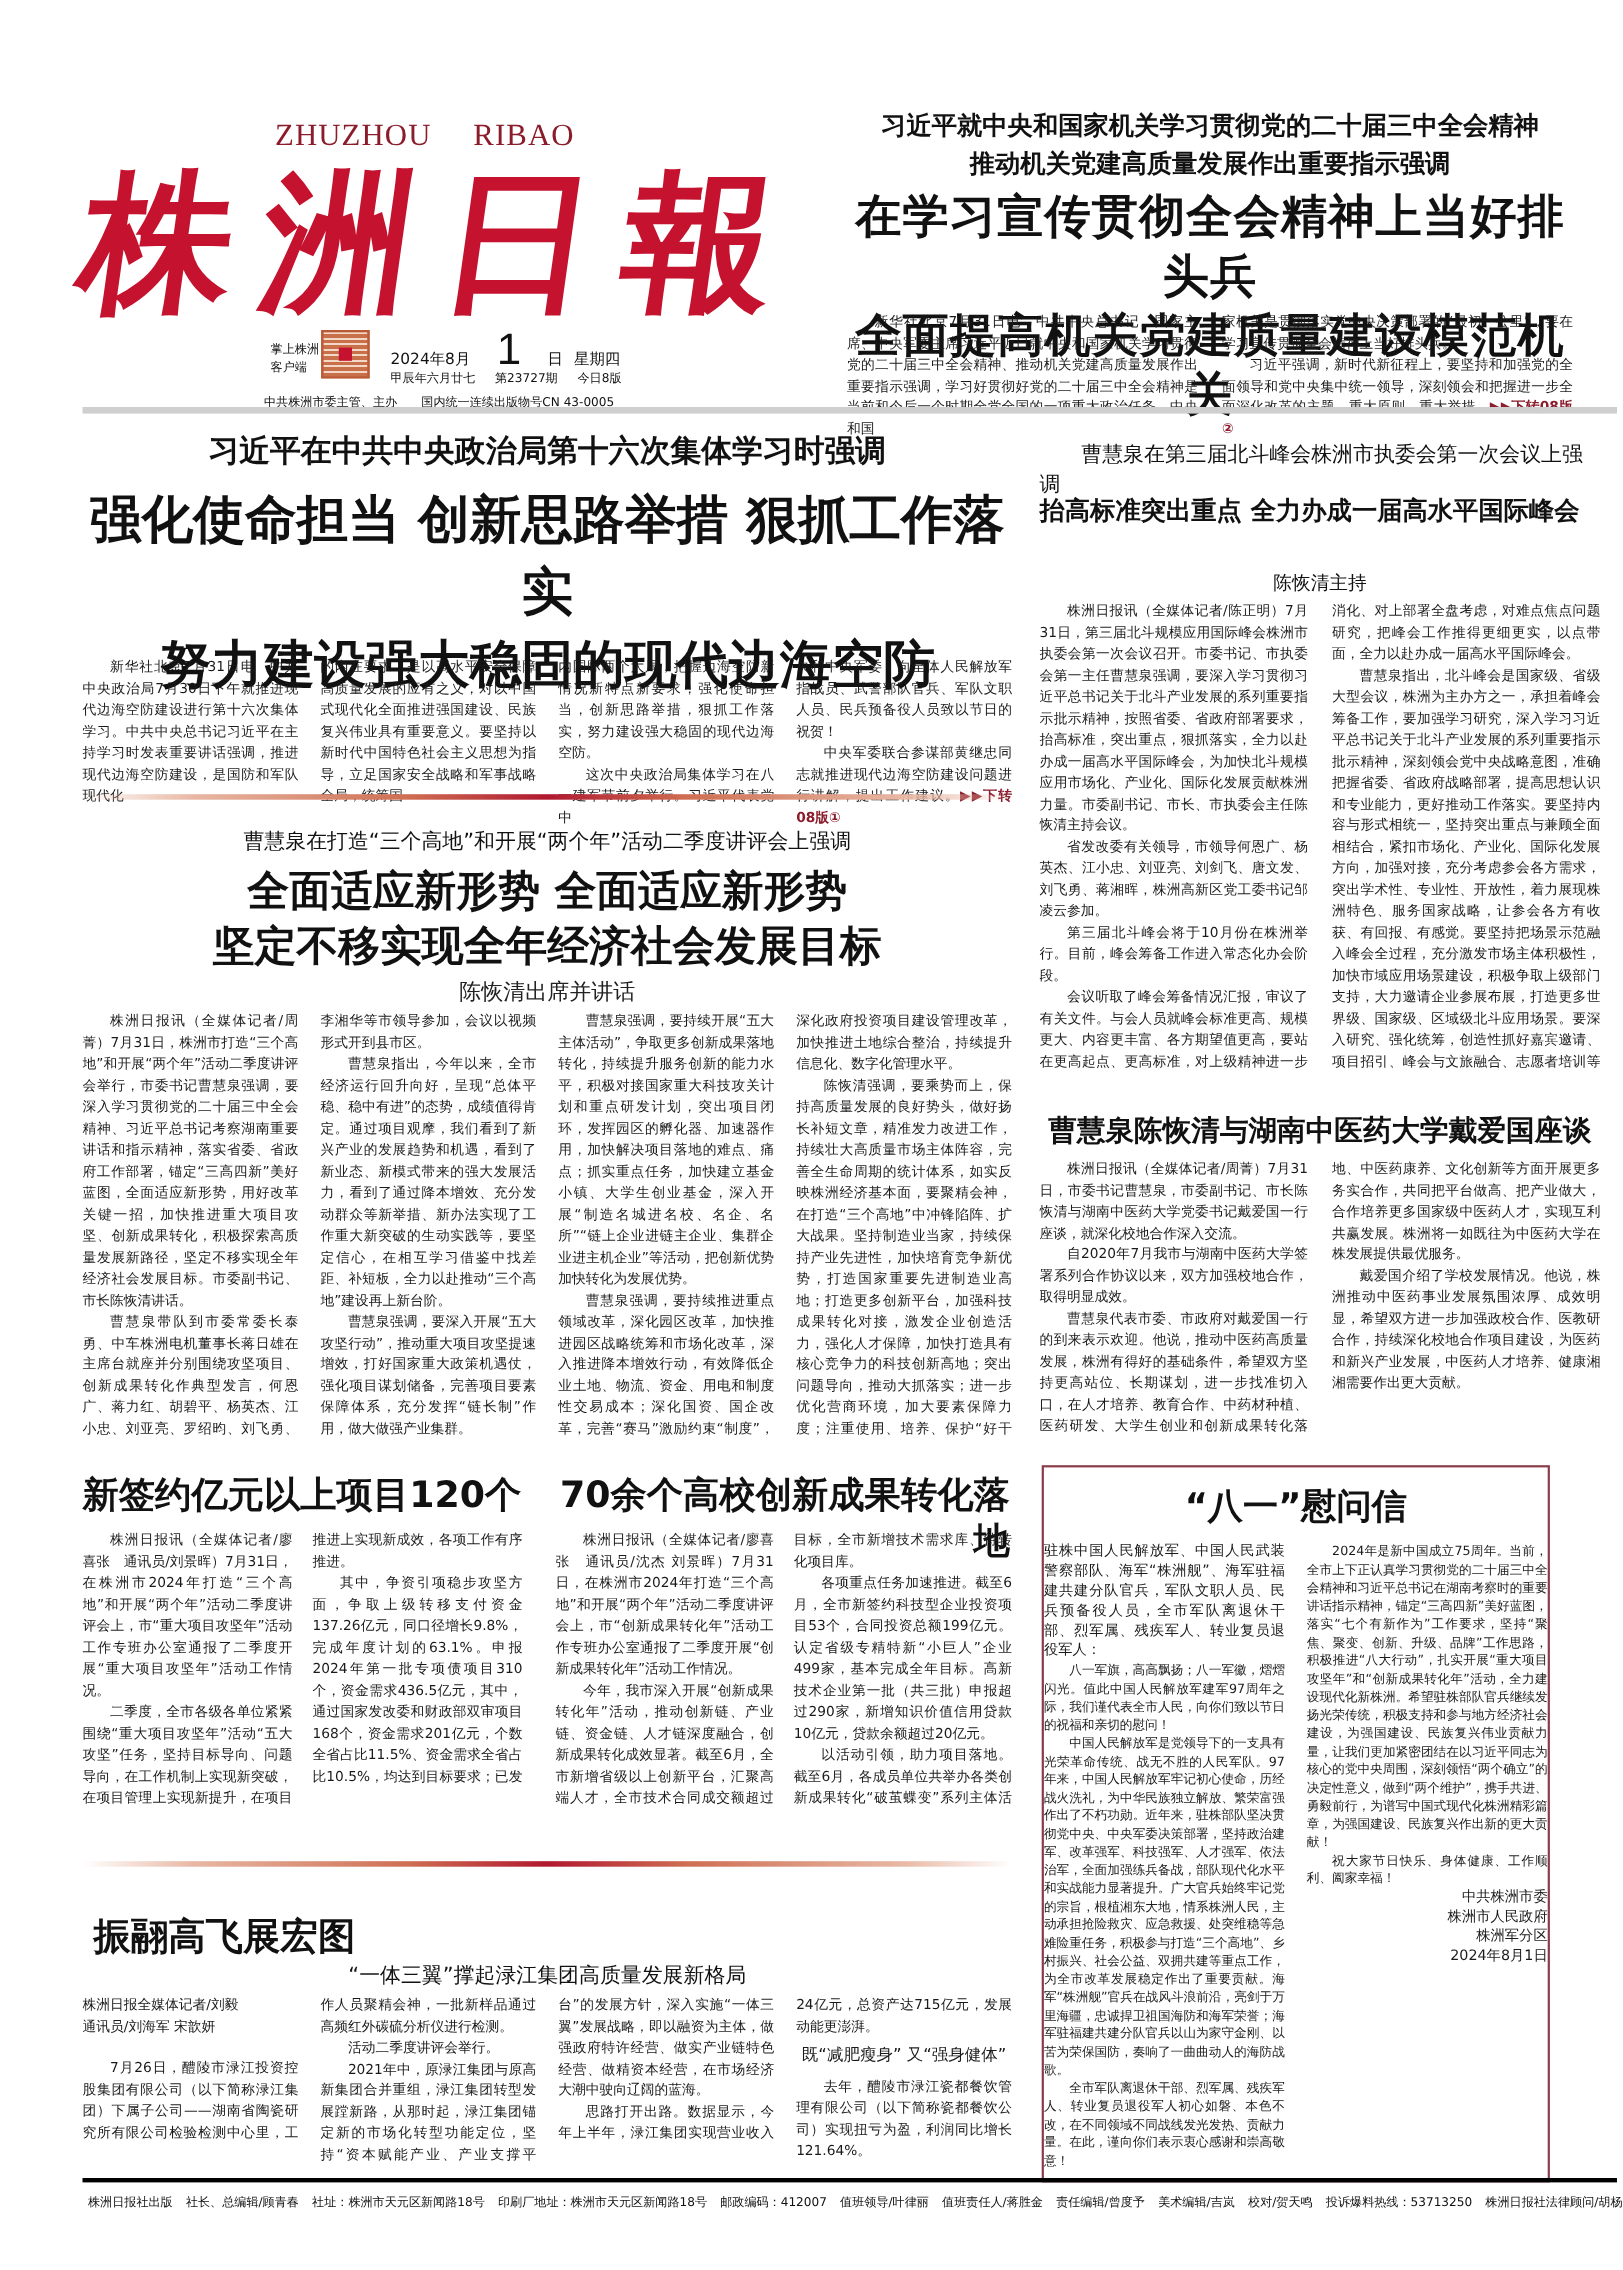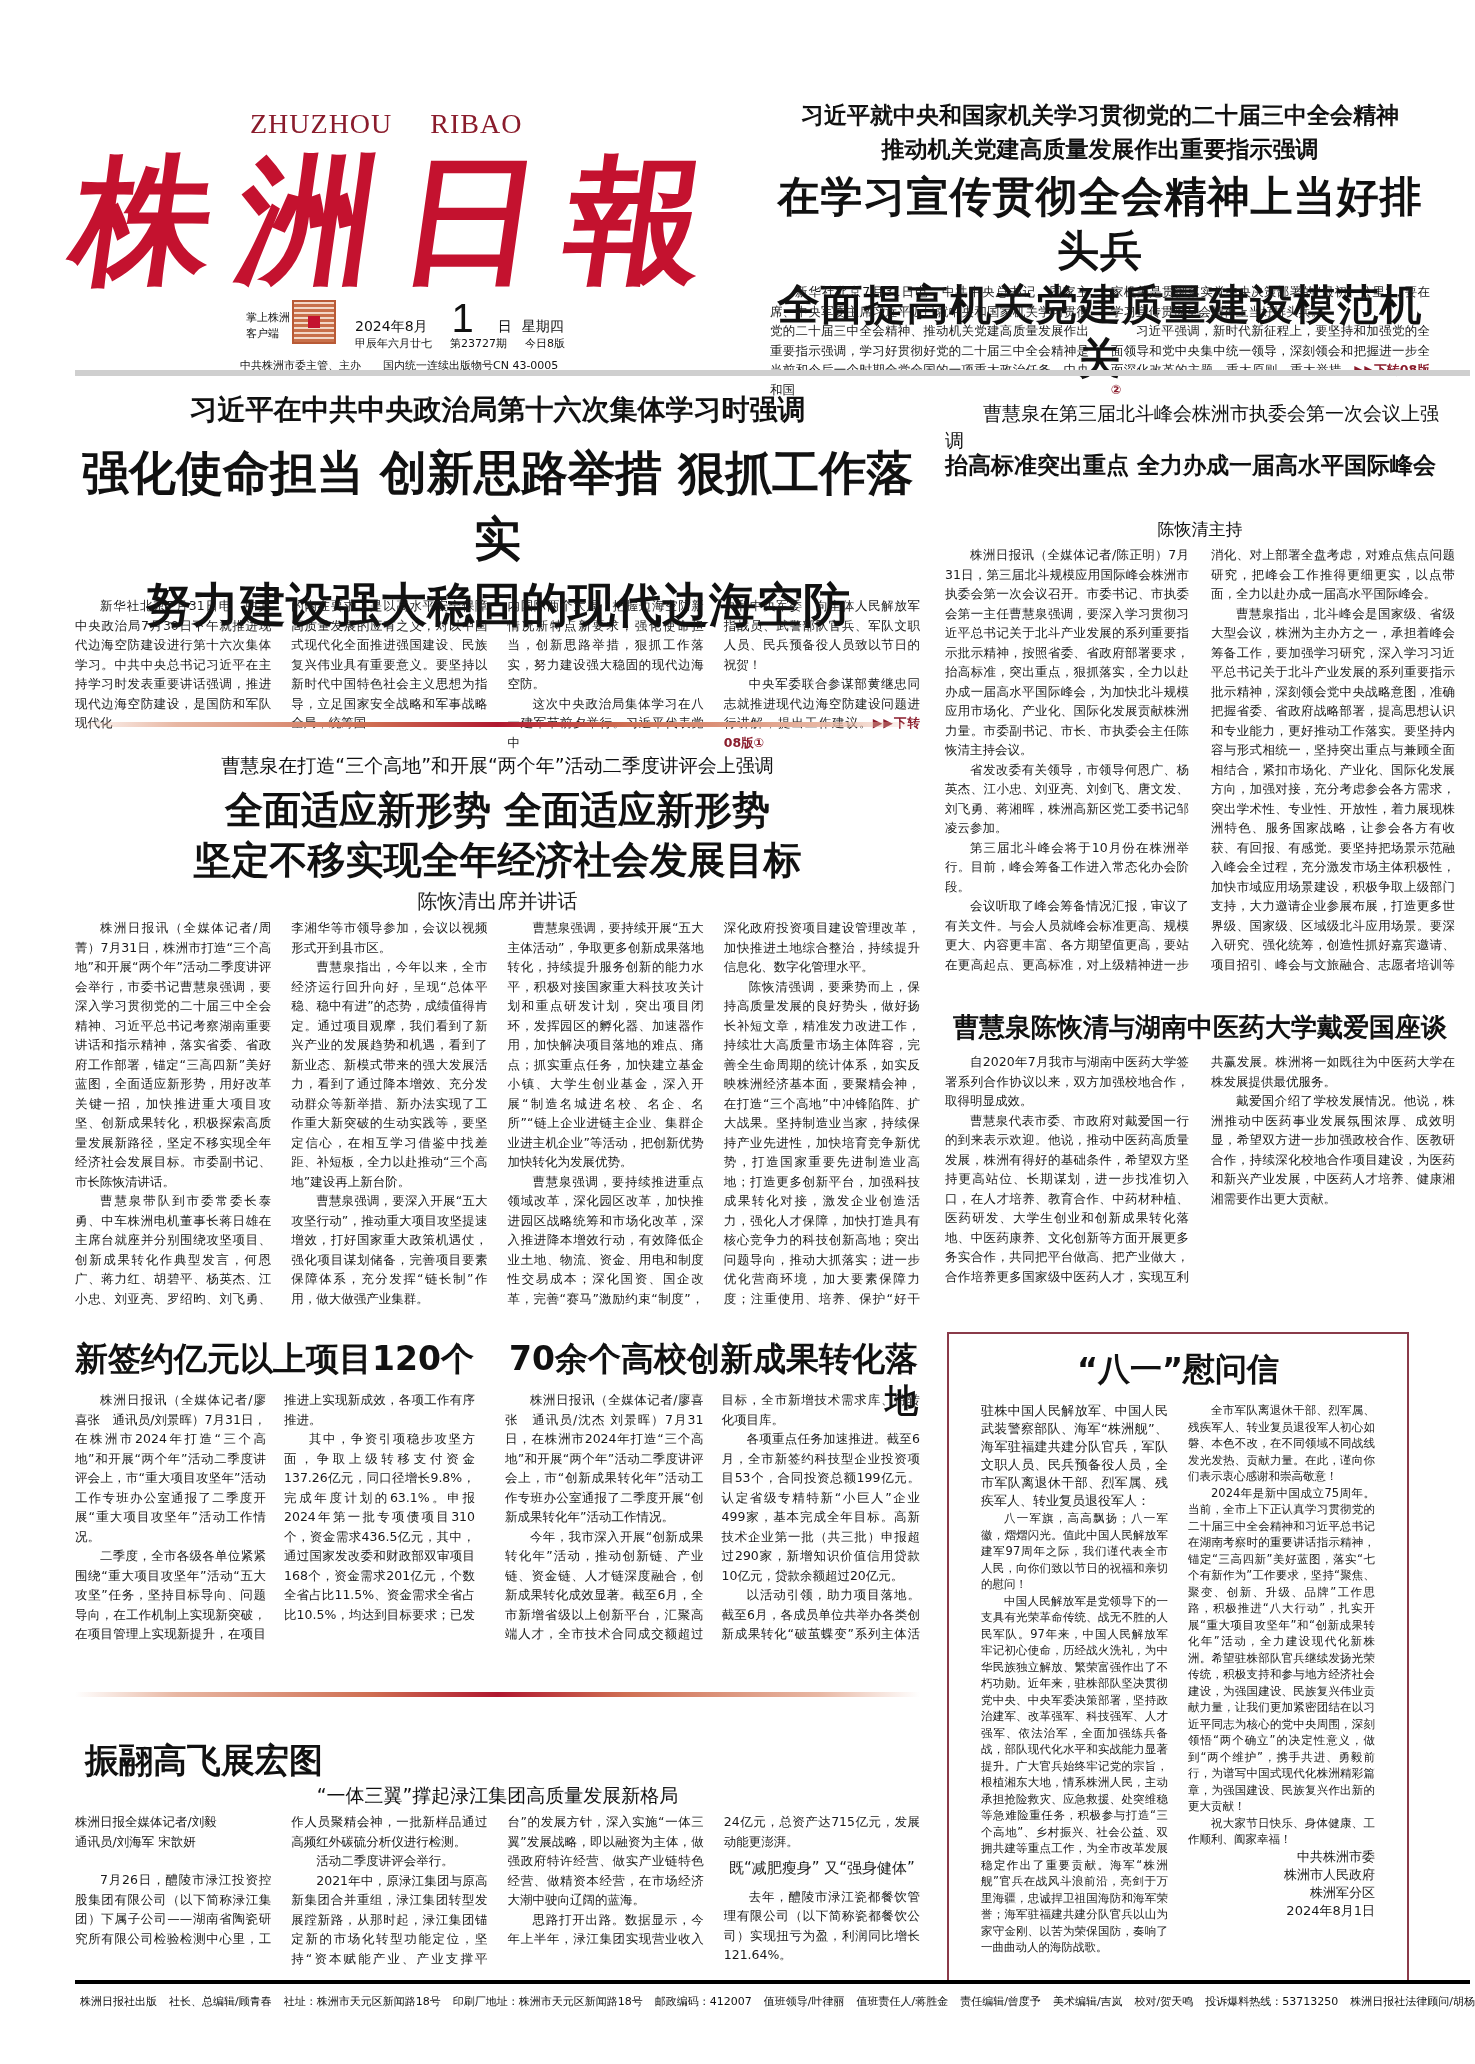--- a/index.html
+++ b/index.html
@@ -213,6 +213,7 @@
 
 <div class="abs r2-title">曹慧泉陈恢清与湖南中医药大学戴爱国座谈</div>
 <div class="abs r2-body body" style="height:270px; overflow:hidden; column-count:2; column-gap:22px; column-fill:auto;">
+  <p>株洲日报讯（全媒体记者/周菁）7月31日，市委书记曹慧泉，市委副书记、市长陈恢清与湖南中医药大学党委书记戴爱国一行座谈，就深化校地合作深入交流。</p>
   <p>自2020年7月我市与湖南中医药大学签署系列合作协议以来，双方加强校地合作，取得明显成效。</p>
   <p>曹慧泉代表市委、市政府对戴爱国一行的到来表示欢迎。他说，推动中医药高质量发展，株洲有得好的基础条件，希望双方坚持更高站位、长期谋划，进一步找准切入口，在人才培养、教育合作、中药材种植、医药研发、大学生创业和创新成果转化落地、中医药康养、文化创新等方面开展更多务实合作，共同把平台做高、把产业做大，合作培养更多国家级中医药人才，实现互利共赢发展。株洲将一如既往为中医药大学在株发展提供最优服务。</p>
   <p>戴爱国介绍了学校发展情况。他说，株洲推动中医药事业发展氛围浓厚、成效明显，希望双方进一步加强政校合作、医教研合作，持续深化校地合作项目建设，为医药和新兴产业发展，中医药人才培养、健康湘湘需要作出更大贡献。</p>

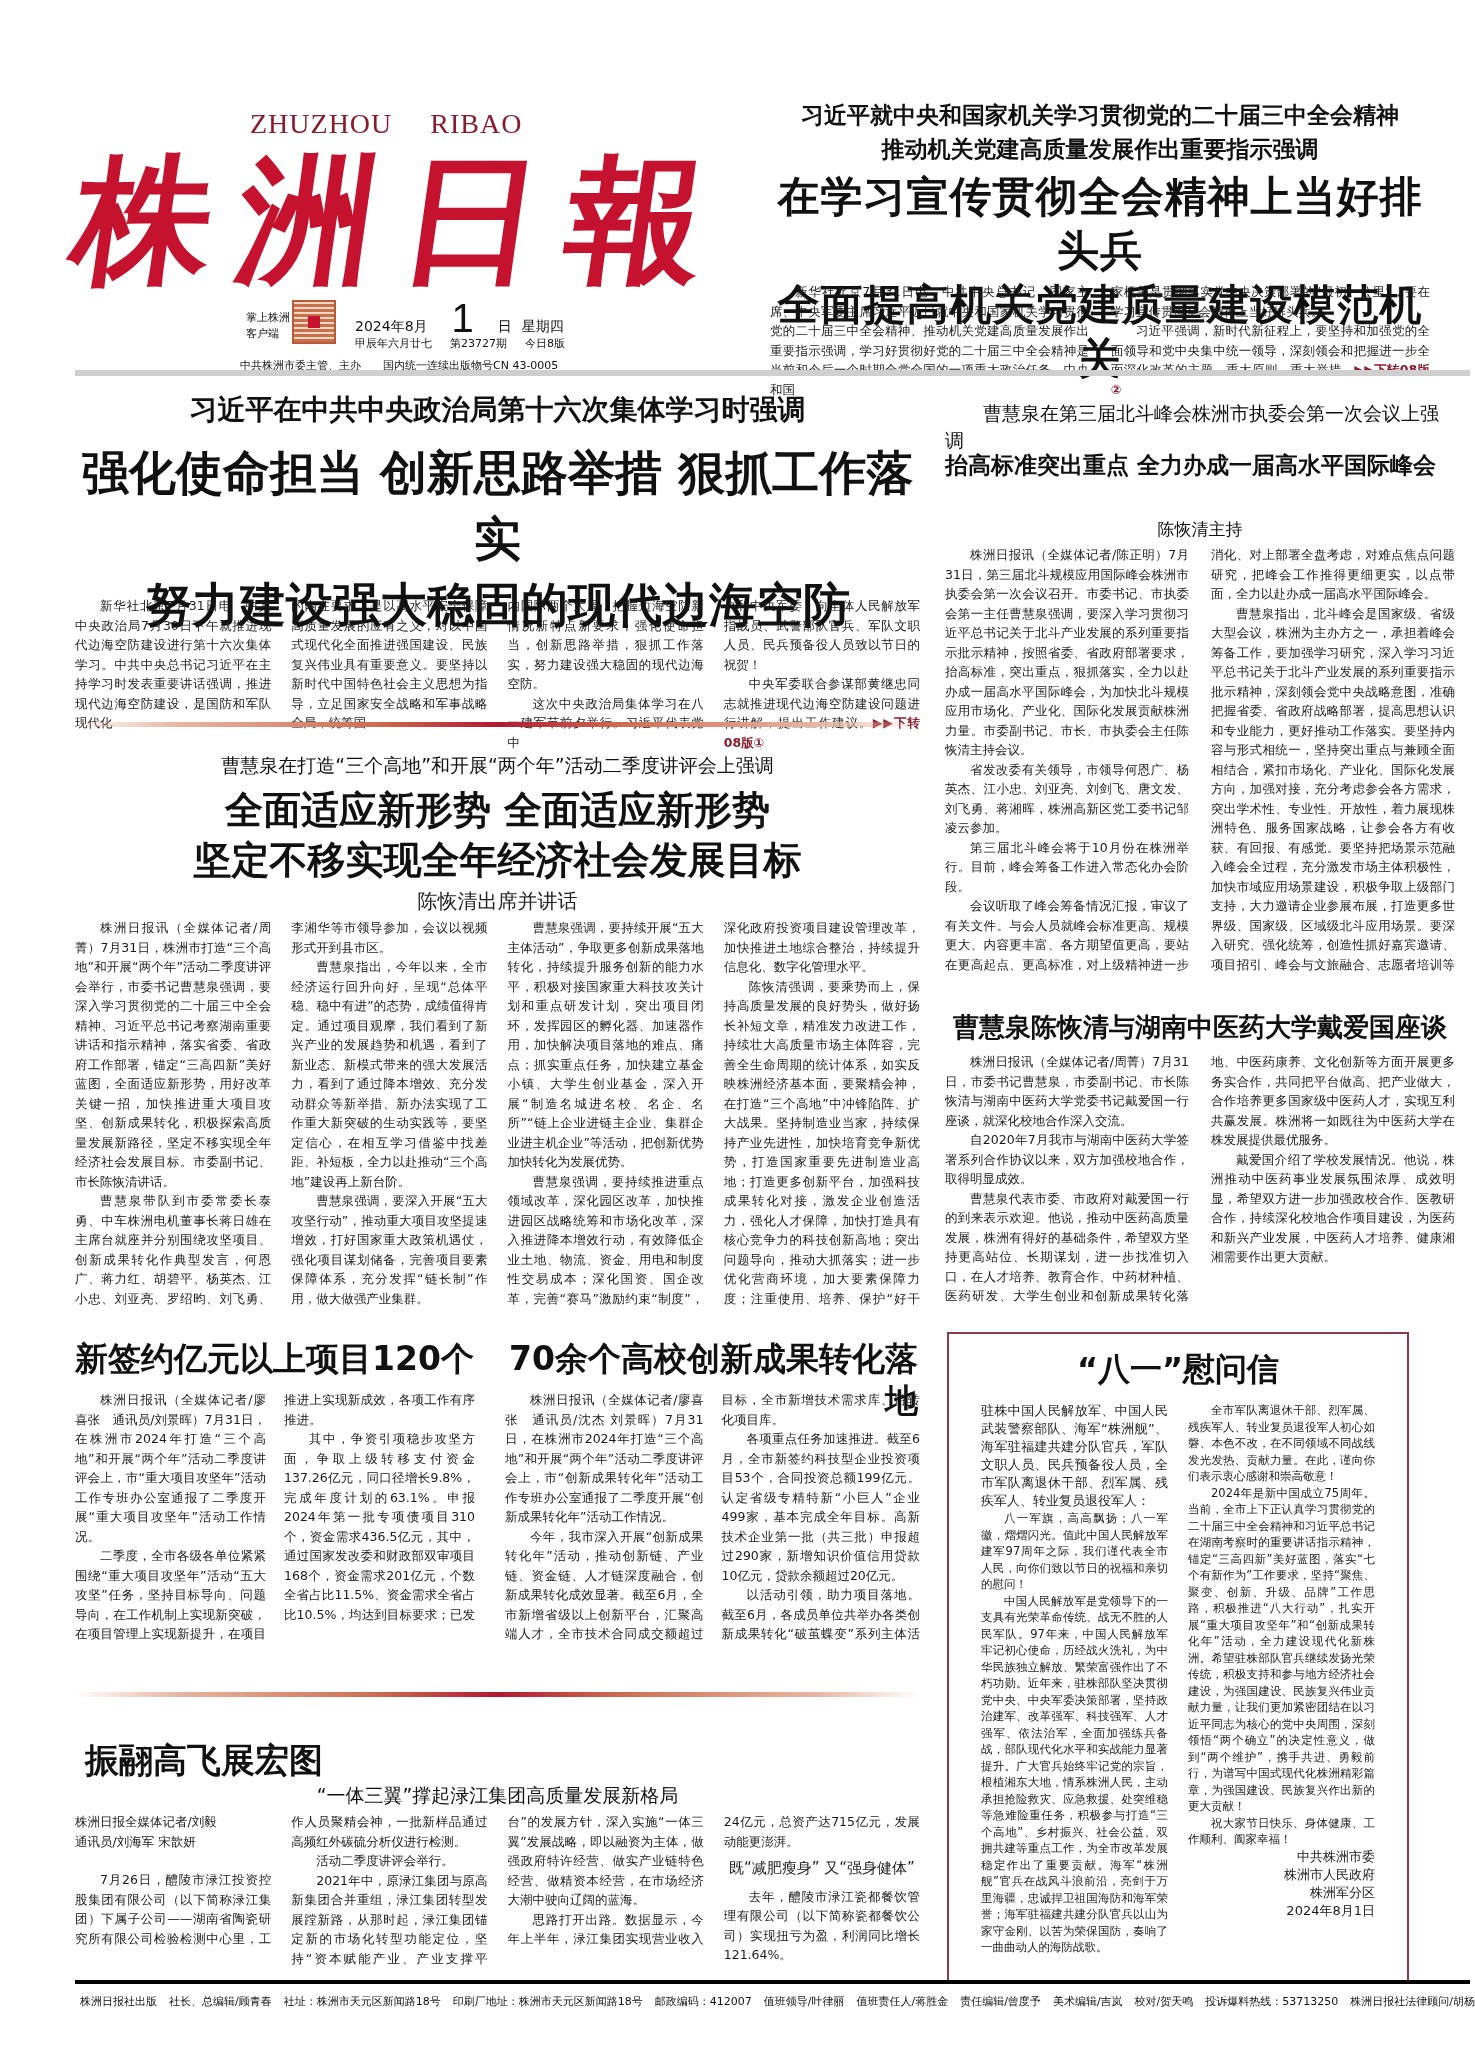--- a/index.html
+++ b/index.html
@@ -65,7 +65,7 @@
   .r2-title { left: 945px; top: 1010px; width: 510px; font-size: 26px; font-weight: bold; text-align:center; }
   .r2-body { left: 945px; top: 1052px; width: 510px; }
 
-  .letter { left: 947px; top: 1332px; width: 462px; height: 652px; border: 2px solid #8a3b4a; padding: 14px 32px; }
+  .letter { left: 947px; top: 1332px; width: 462px; height: 652px; border: 2px solid #8a3b4a; padding: 14px 0; }
   .letter-title { font-size: 32px; font-weight: bold; text-align:center; margin-bottom: 10px; }
   .letter .body { font-size: 11.5px; line-height: 16.5px; }
   .sign { text-align: right; font-size: 13px; line-height: 18px; text-indent: 0 !important; }

